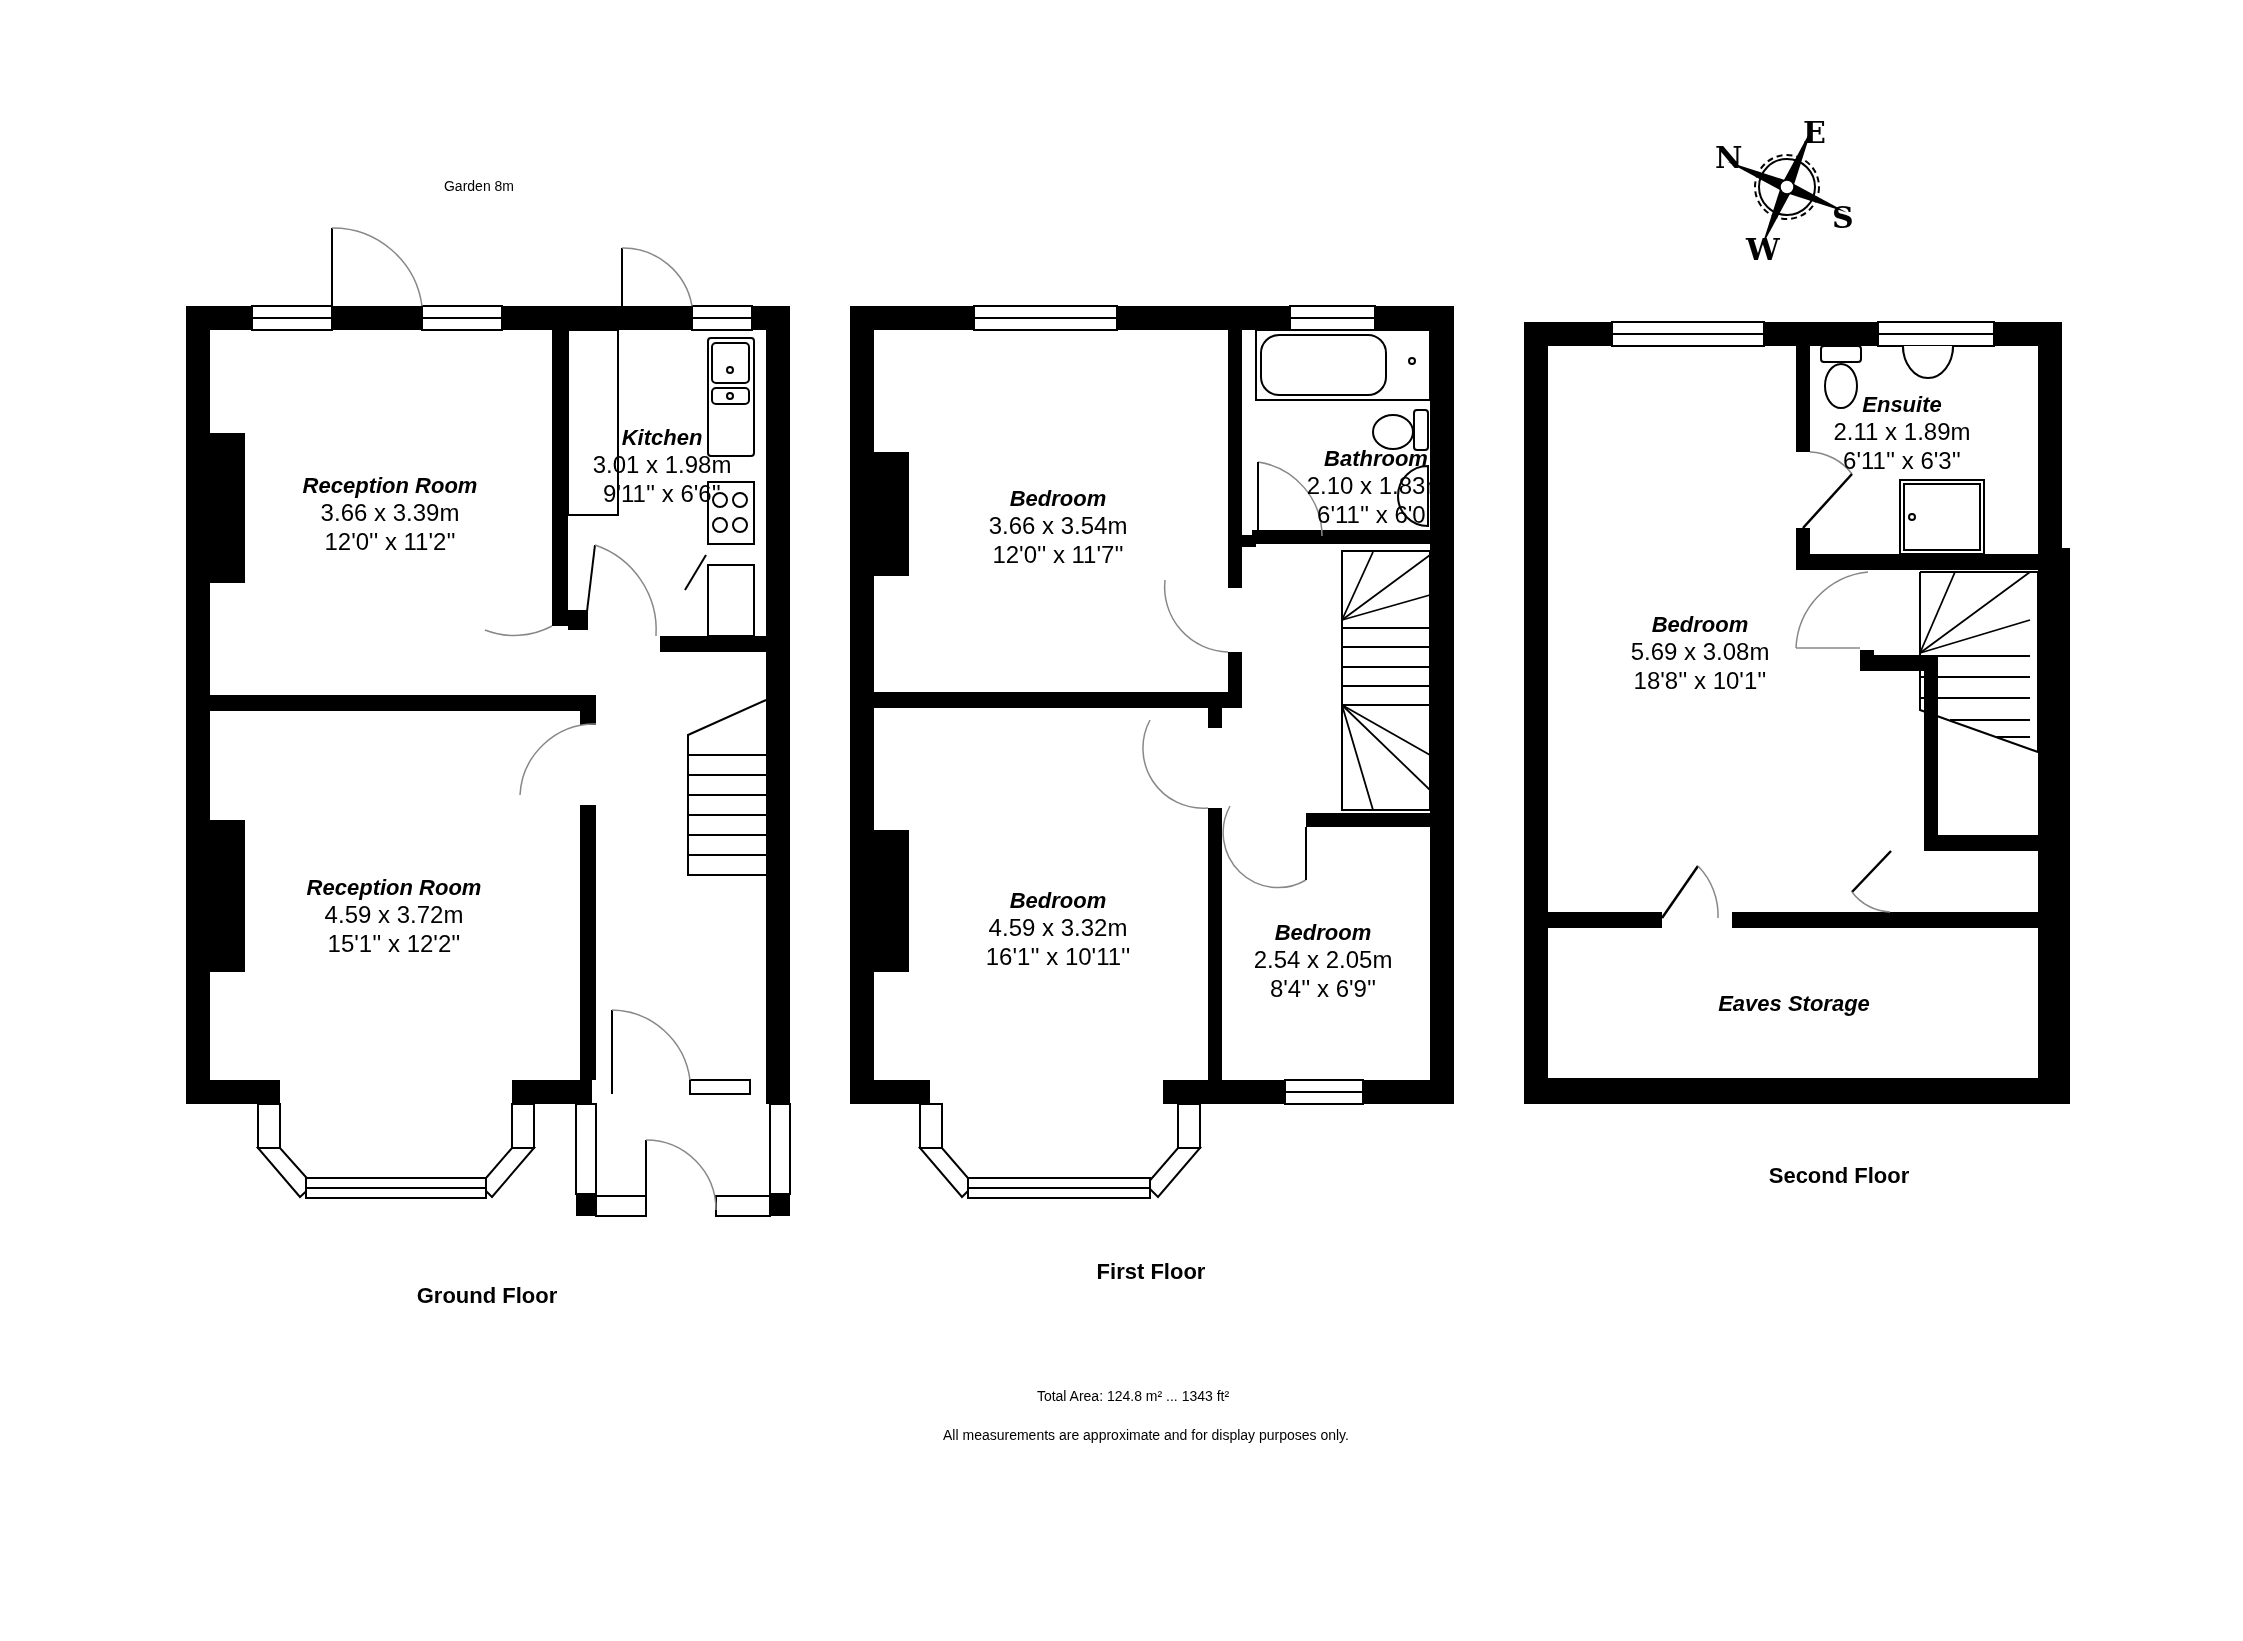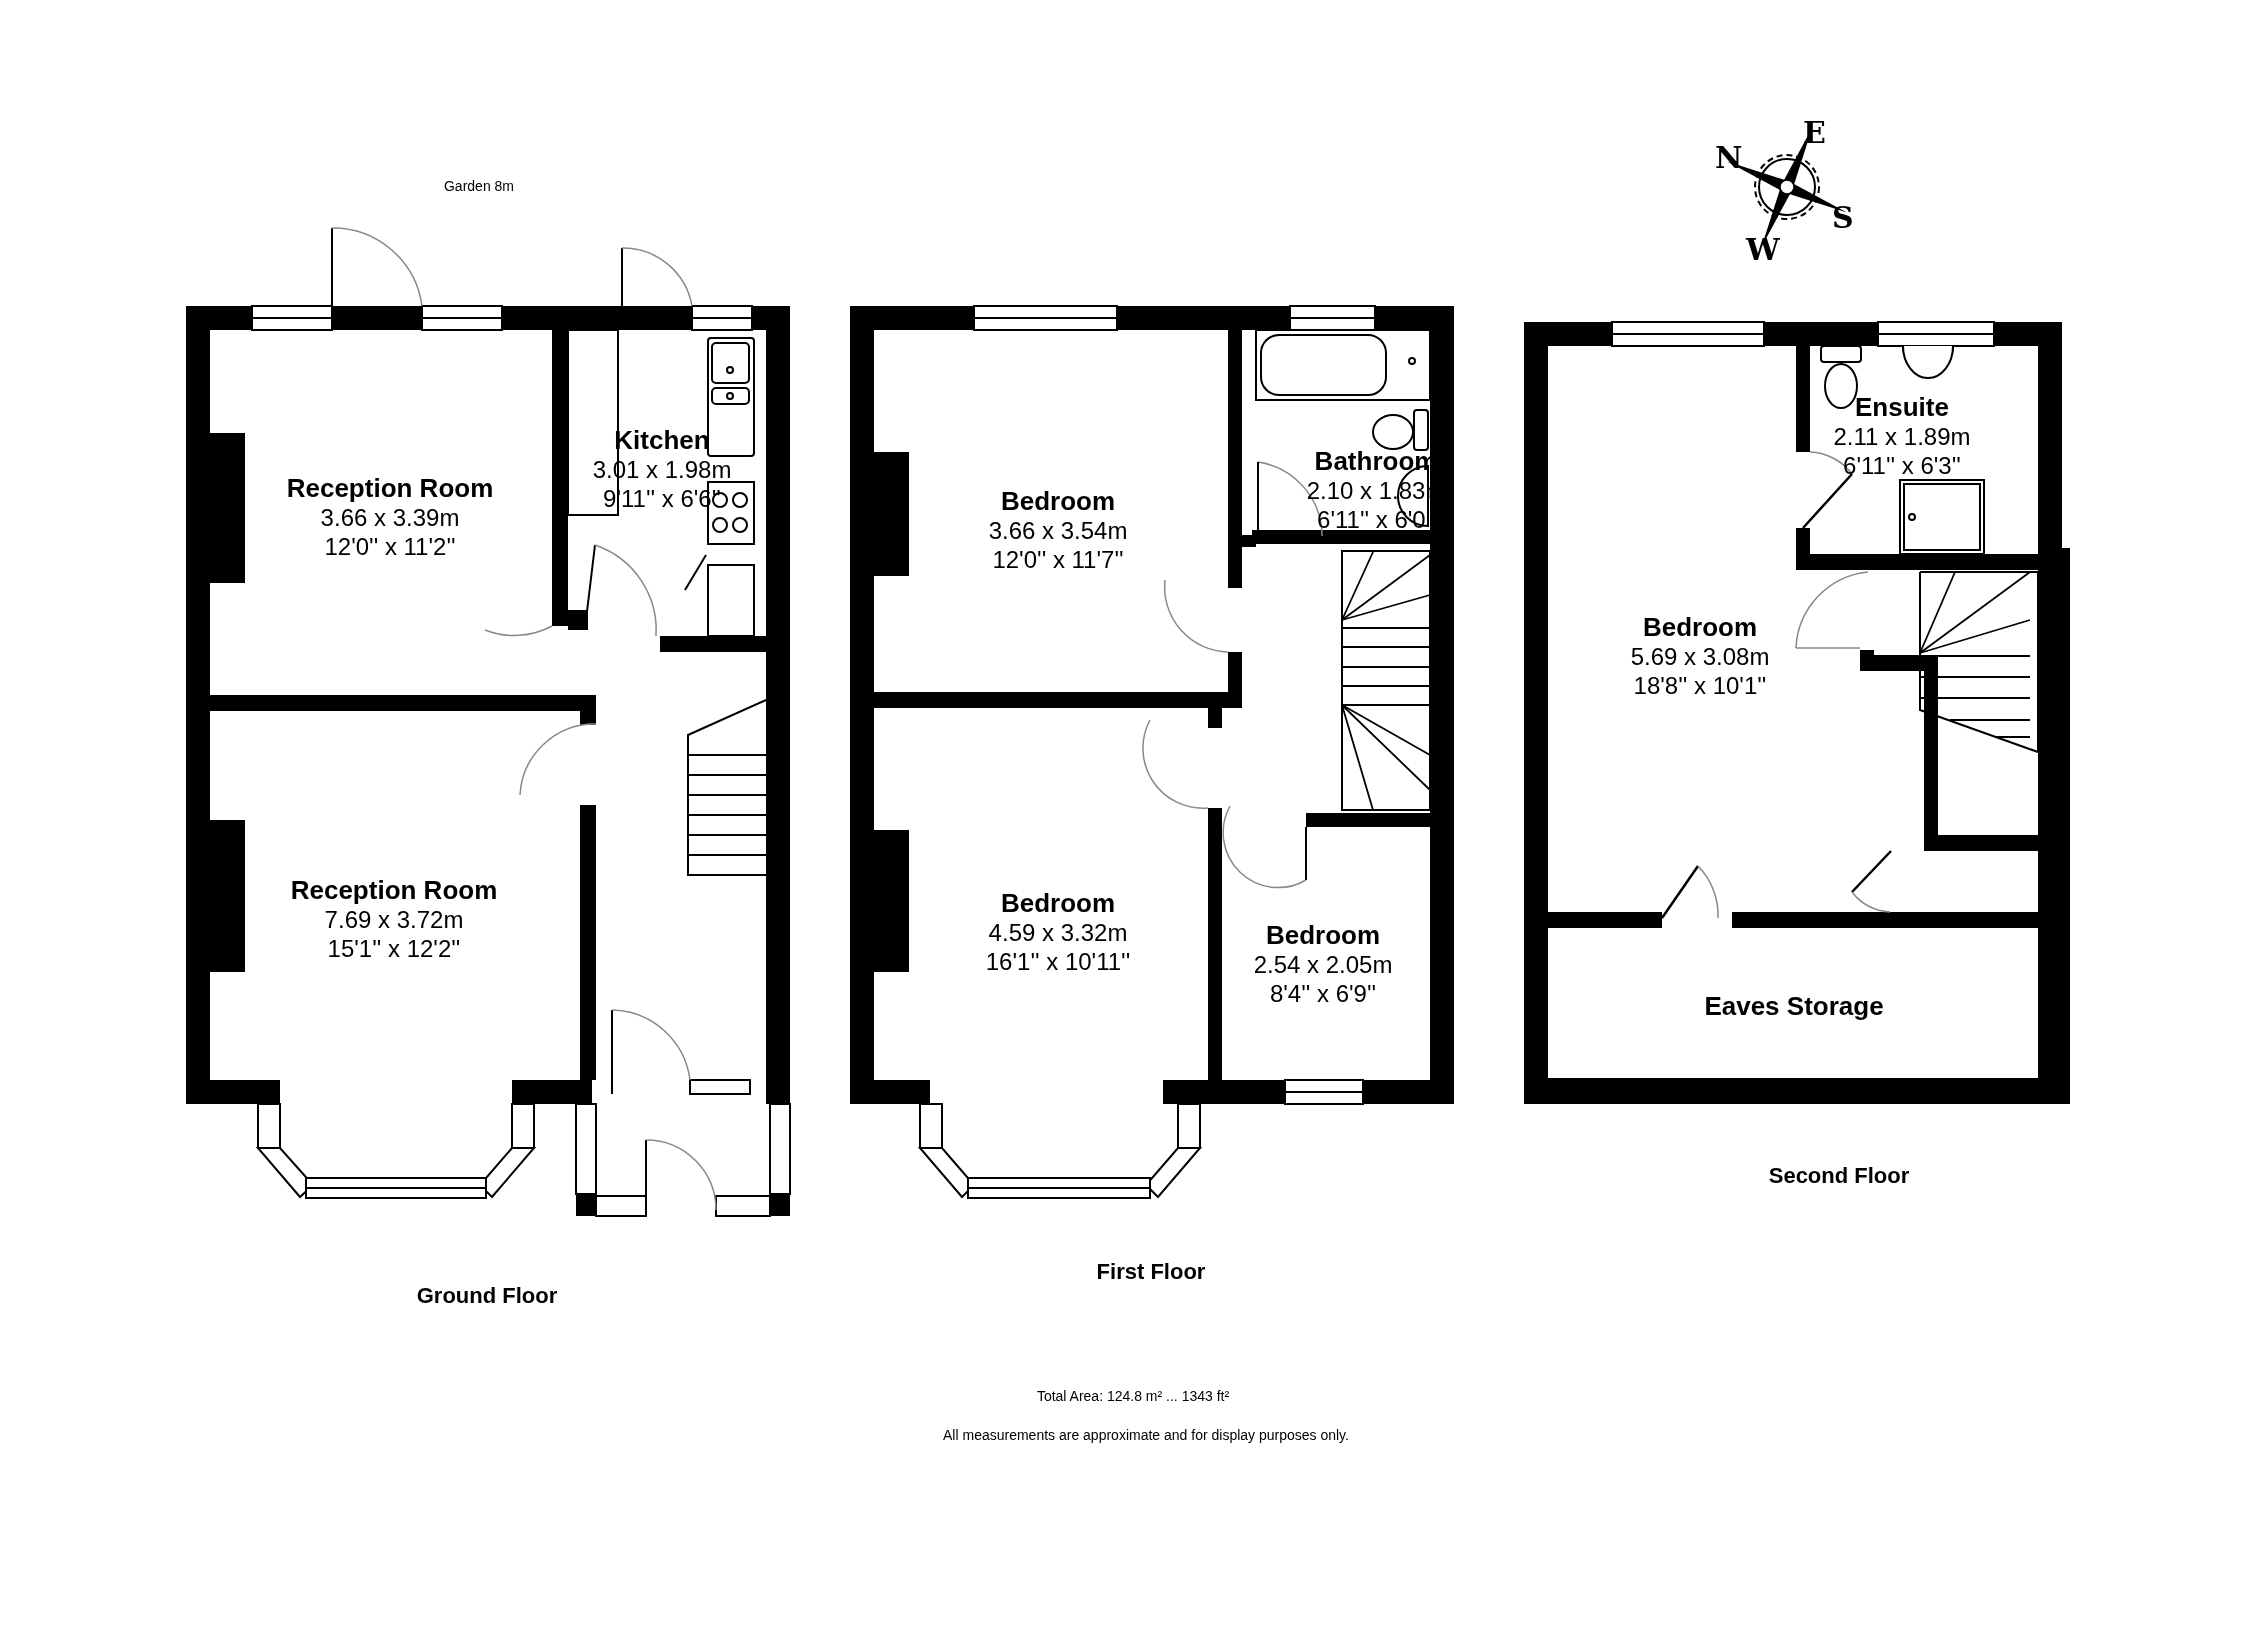--- a/index.html
+++ b/index.html
@@ -6,7 +6,7 @@
   body{width:2243px;height:1641px;position:relative;overflow:hidden;font-family:"Liberation Sans",sans-serif;color:#000;}
   svg{position:absolute;left:0;top:0;}
   .lbl{position:absolute;text-align:center;transform:translateX(-50%);white-space:nowrap;line-height:1.2;}
-  .rname{font-weight:bold;font-size:26px;display:block;}
+  .rname{font-weight:bold;font-size:22px;display:block;font-style:italic;}
   .rdim{font-size:24px;display:block;}
   .floor{position:absolute;font-weight:bold;font-size:22px;transform:translateX(-50%);white-space:nowrap;}
   .note{position:absolute;font-size:14px;transform:translateX(-50%);white-space:nowrap;}

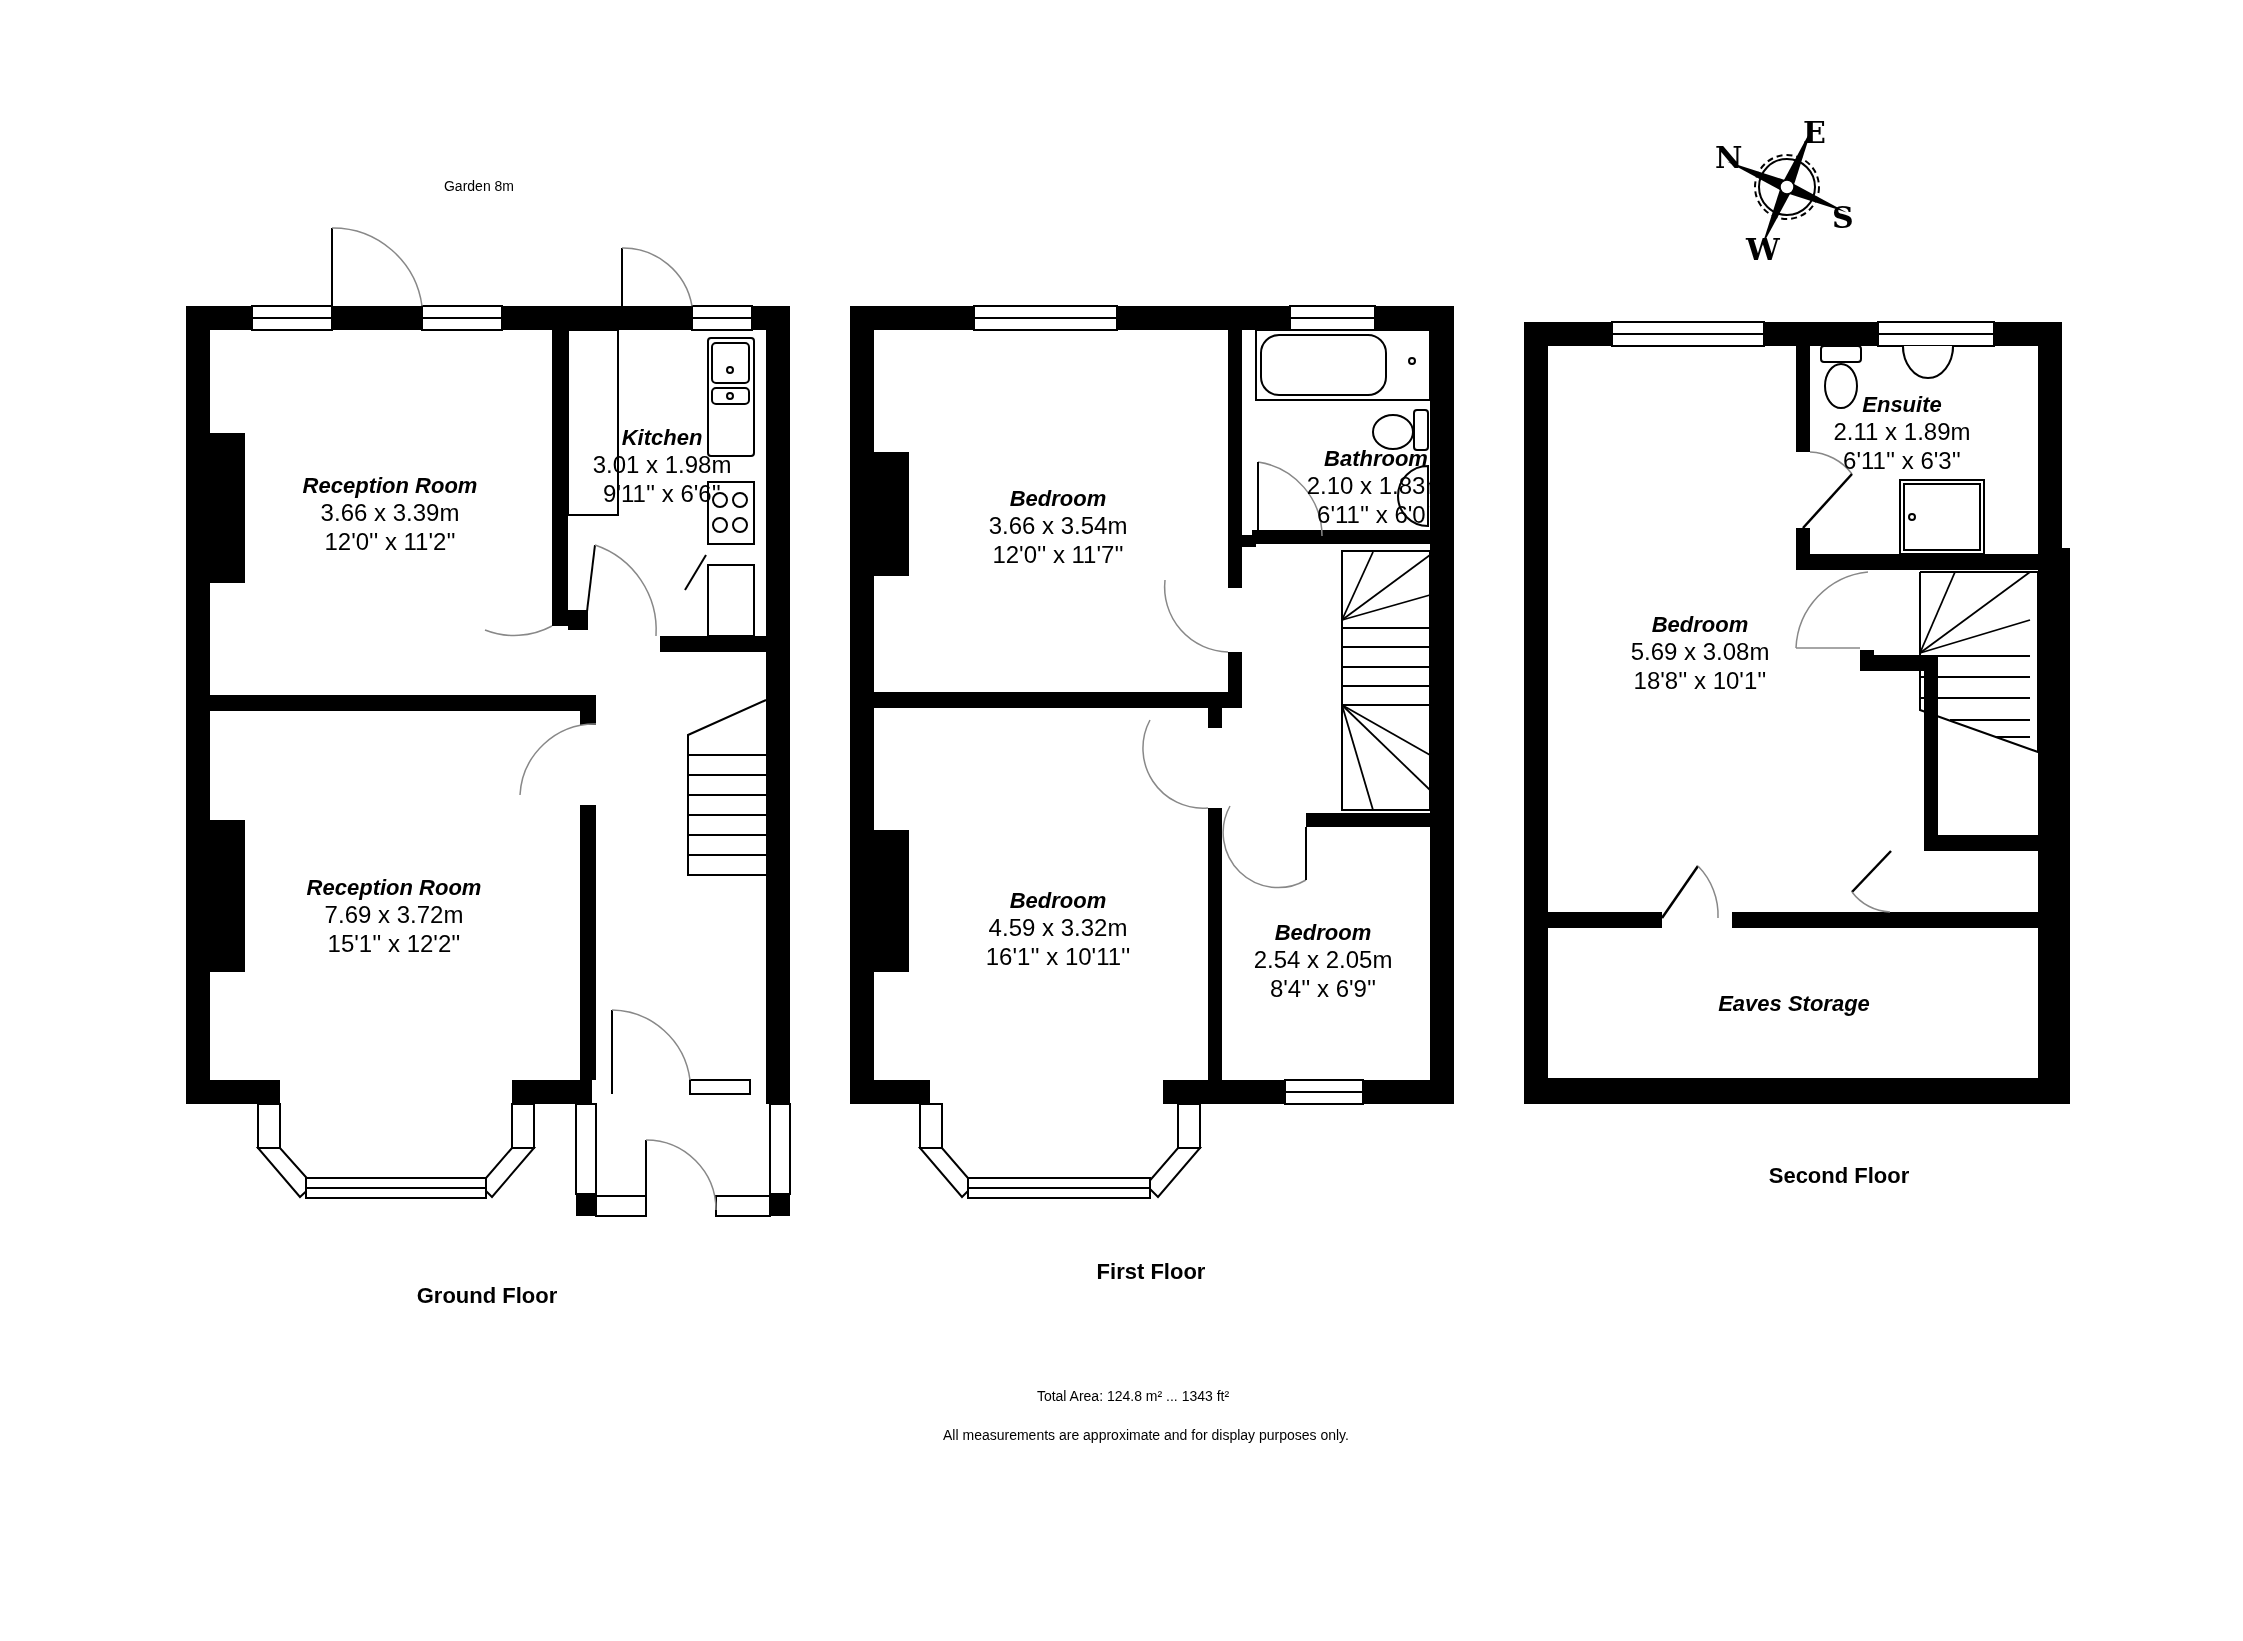--- a/index.html
+++ b/index.html
@@ -258,7 +258,7 @@
 </div>
 <div class="lbl" style="left:394px;top:875px;">
   <span class="rname">Reception Room</span>
-  <span class="rdim">7.69 x 3.72m</span>
+  <span class="rdim">4.59 x 3.72m</span>
   <span class="rdim">15'1'' x 12'2''</span>
 </div>
 <div class="floor" style="left:487px;top:1283px;">Ground Floor</div>

